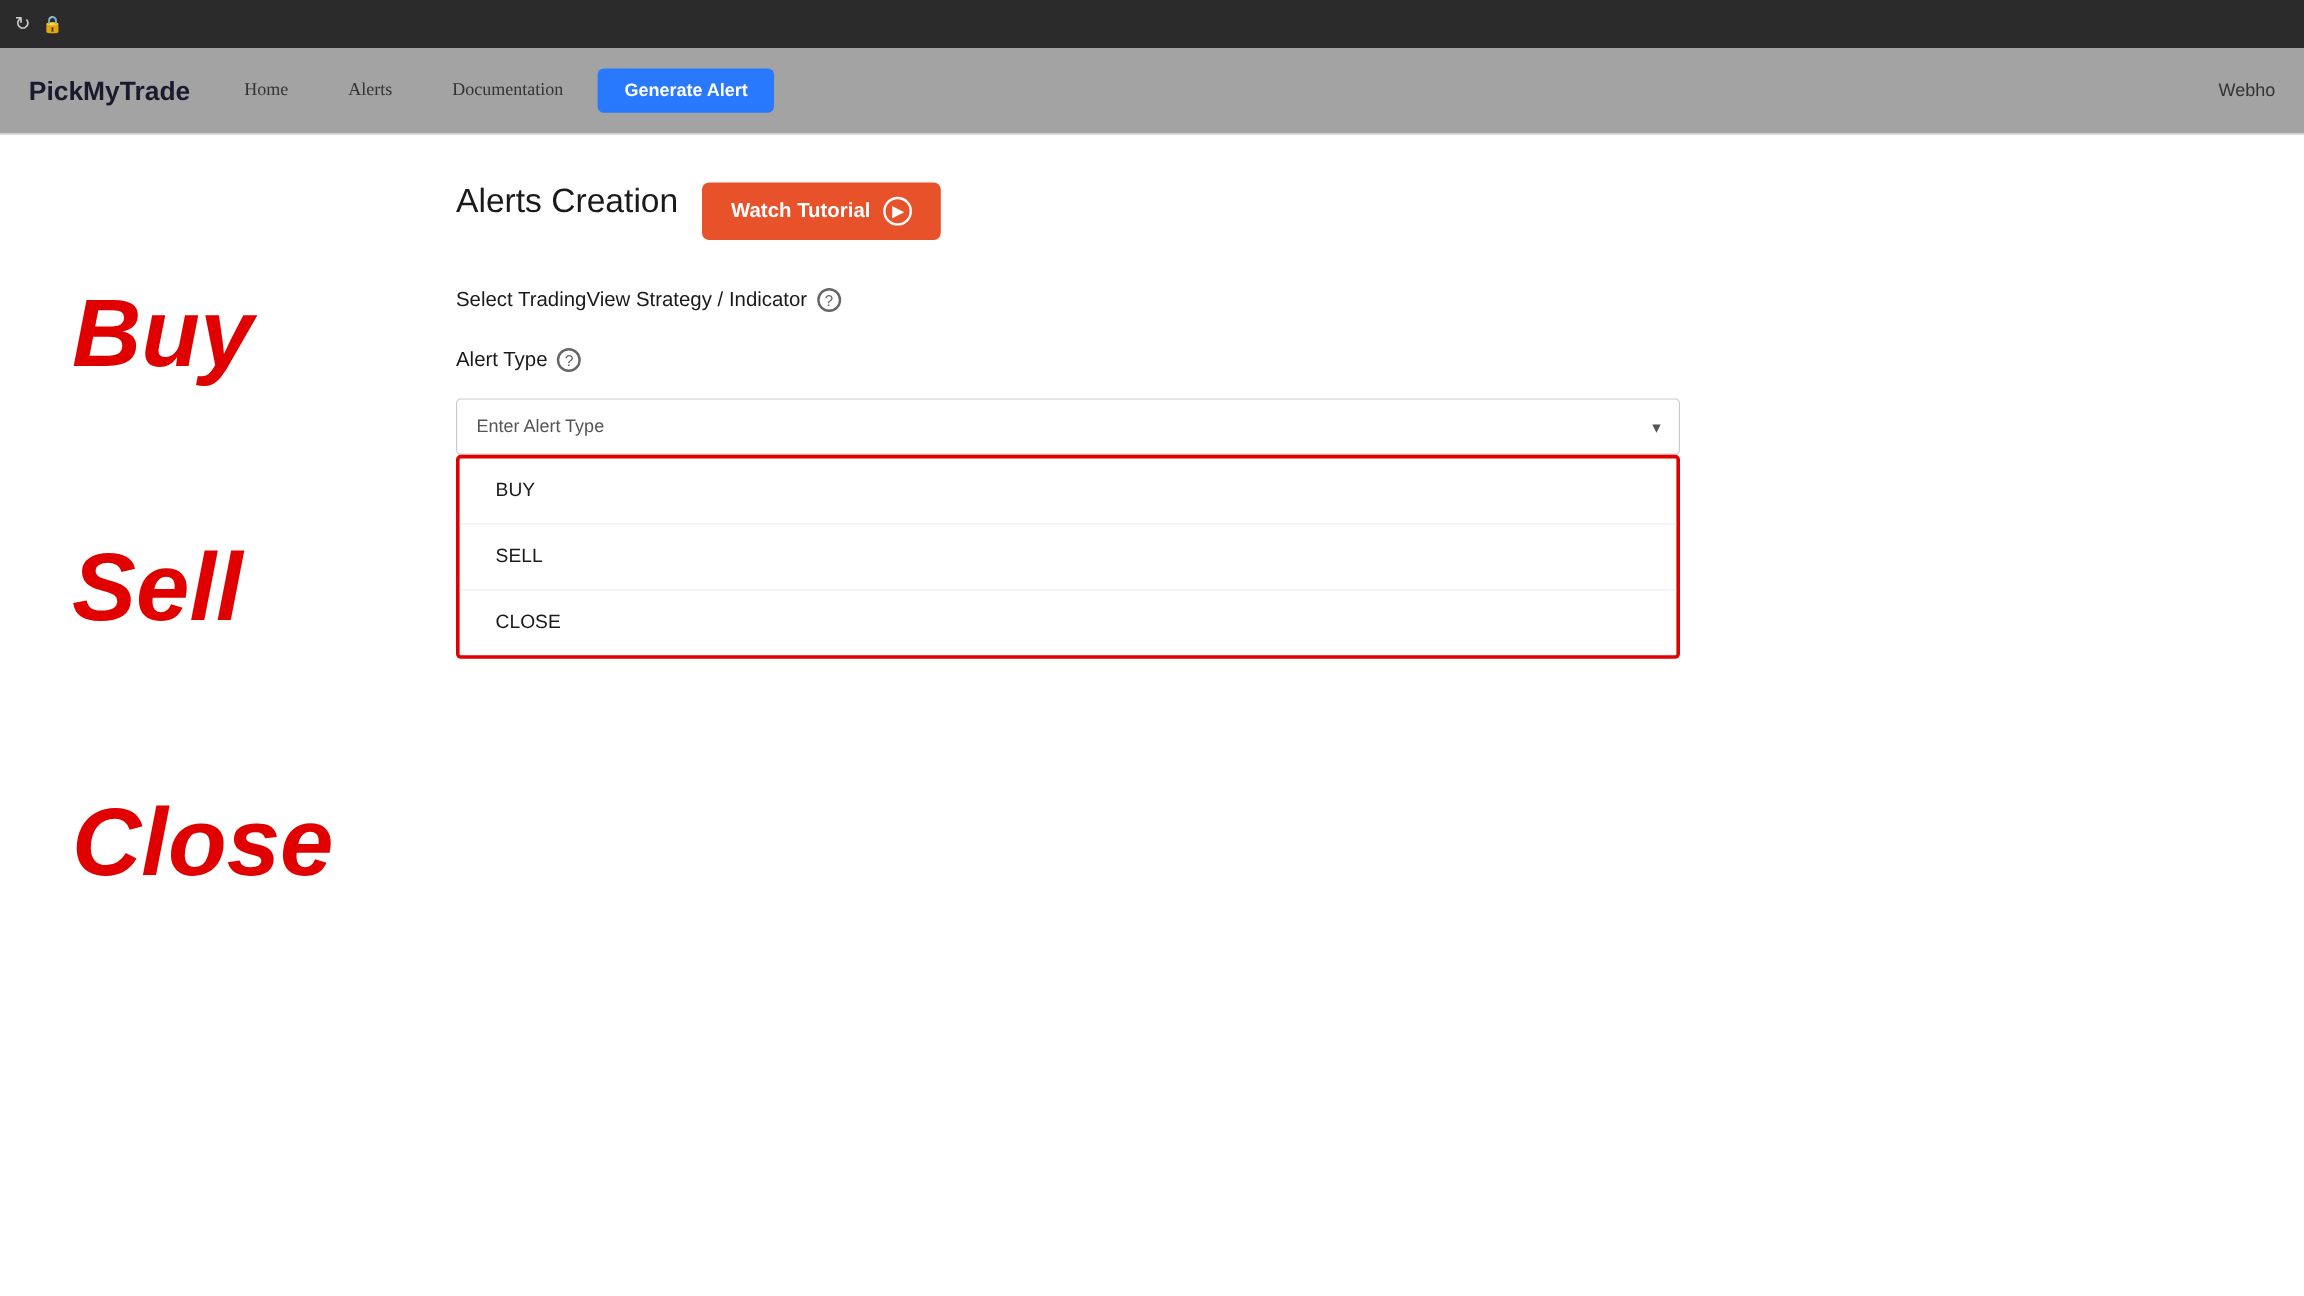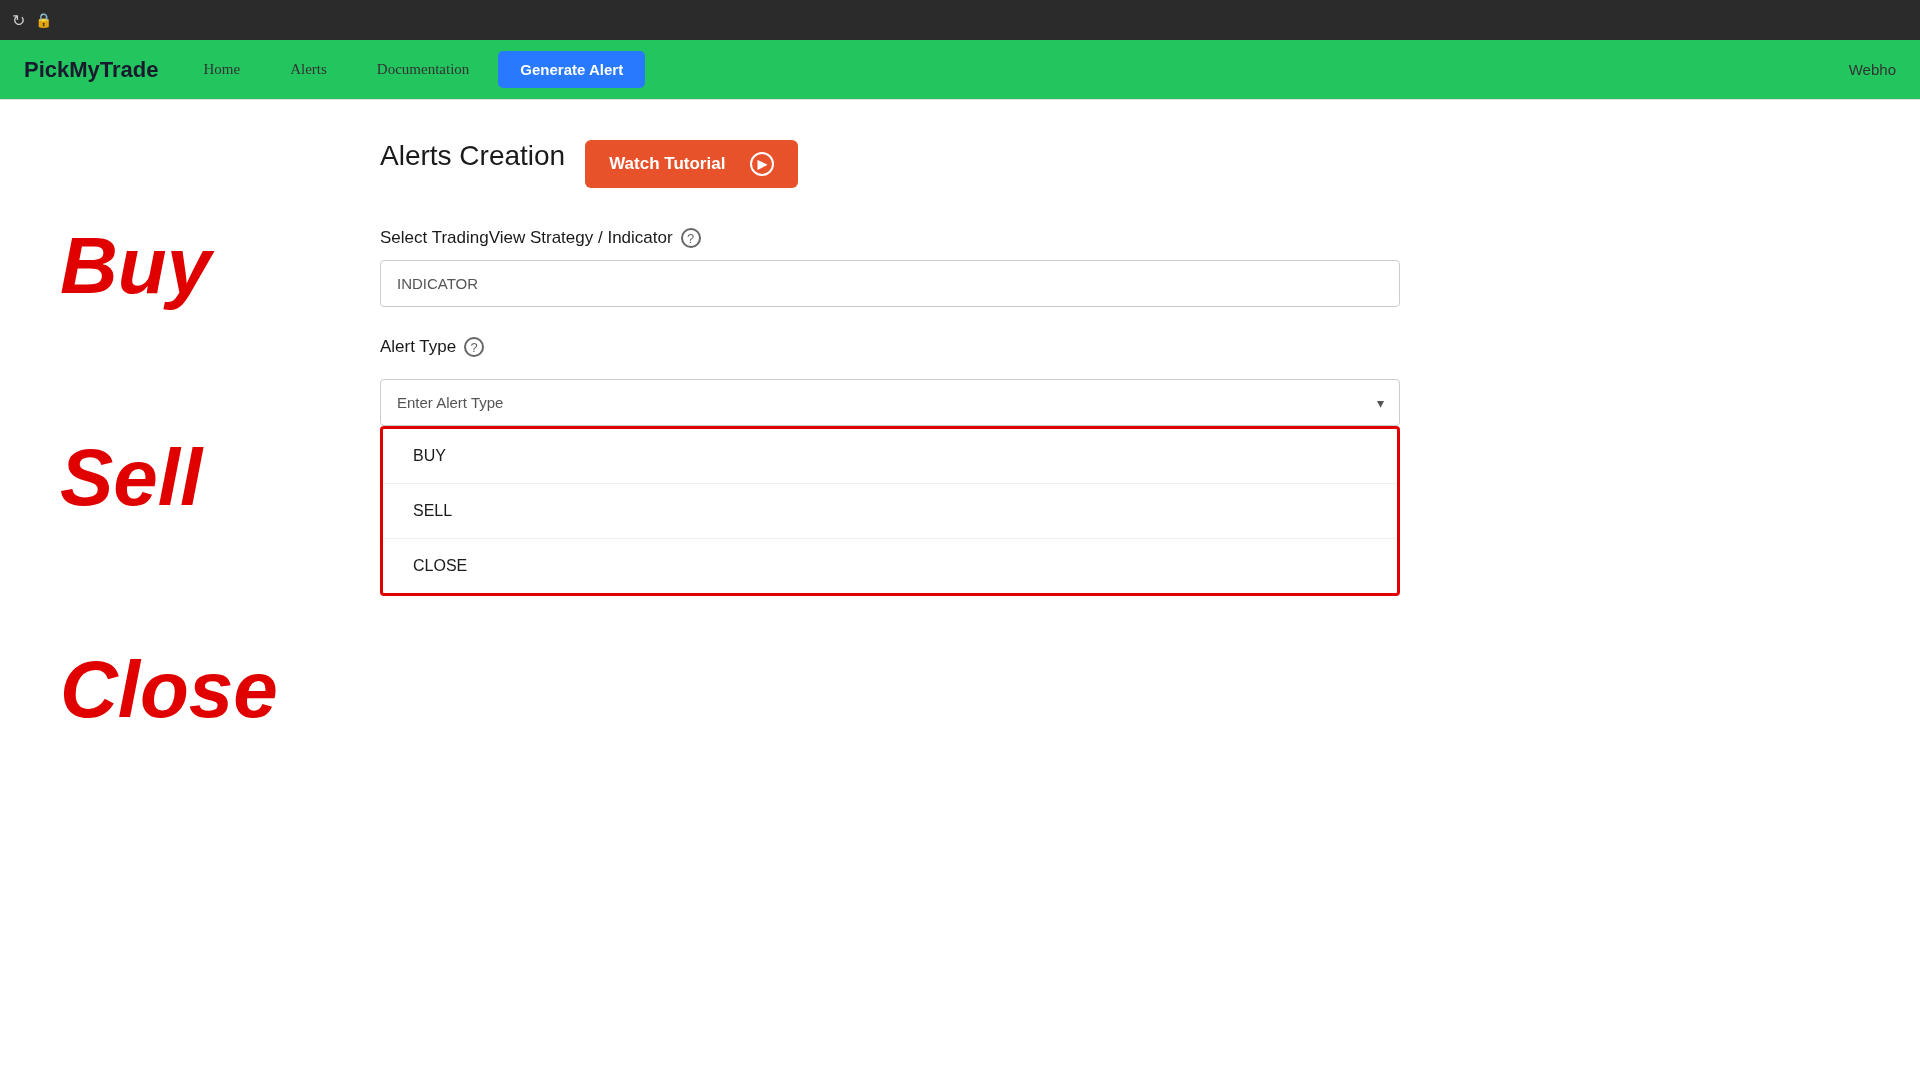--- a/index.html
+++ b/index.html
@@ -38,9 +38,9 @@
       display: flex;
       align-items: center;
       padding: 0 24px;
-      height: 60px;
+      height: 72px;
       border-bottom: 1px solid #e0e0e0;
-      background: #22c55e;
+      background: #a3a3a3;
       gap: 8px;
     }
     .nav-brand {

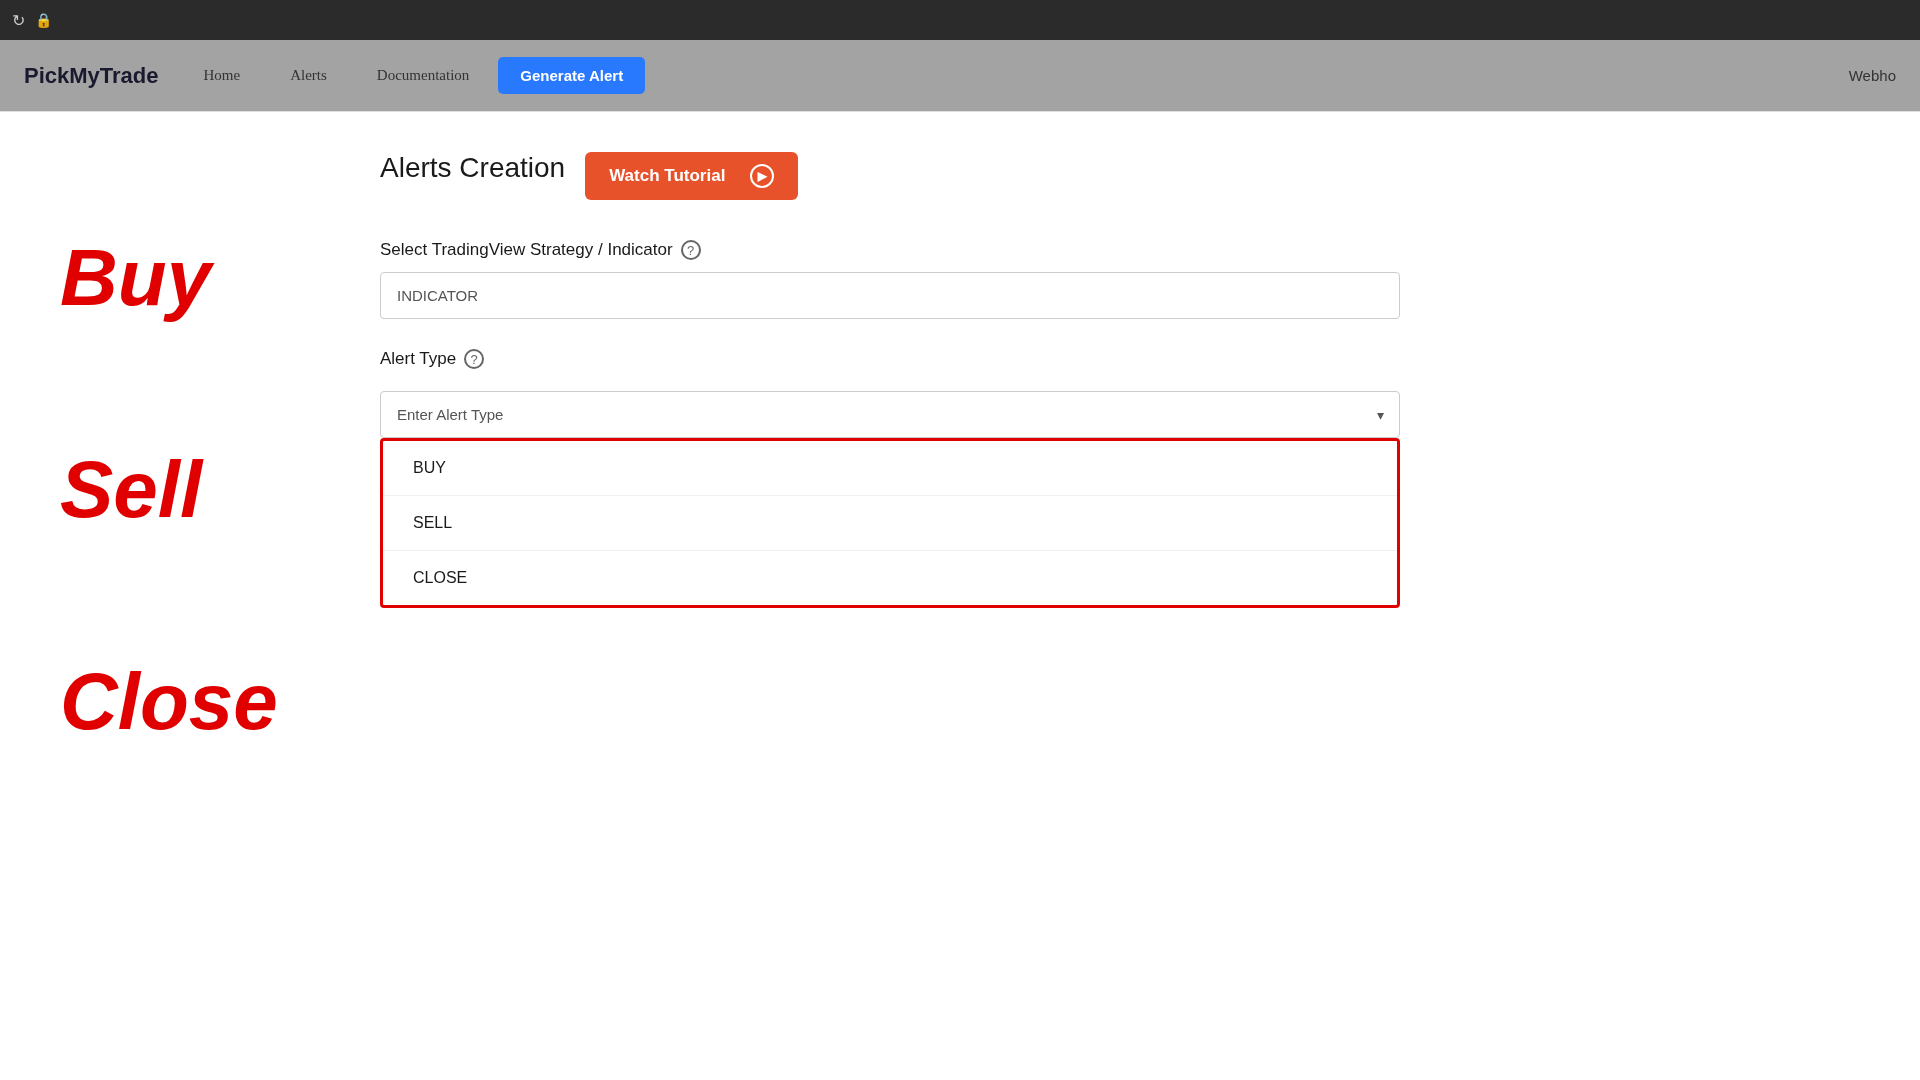--- a/index.html
+++ b/index.html
@@ -141,7 +141,7 @@
       cursor: pointer;
       display: flex;
       align-items: center;
-      gap: 25px;
+      gap: 11px;
       font-family: Arial, sans-serif;
     }
     .play-circle {

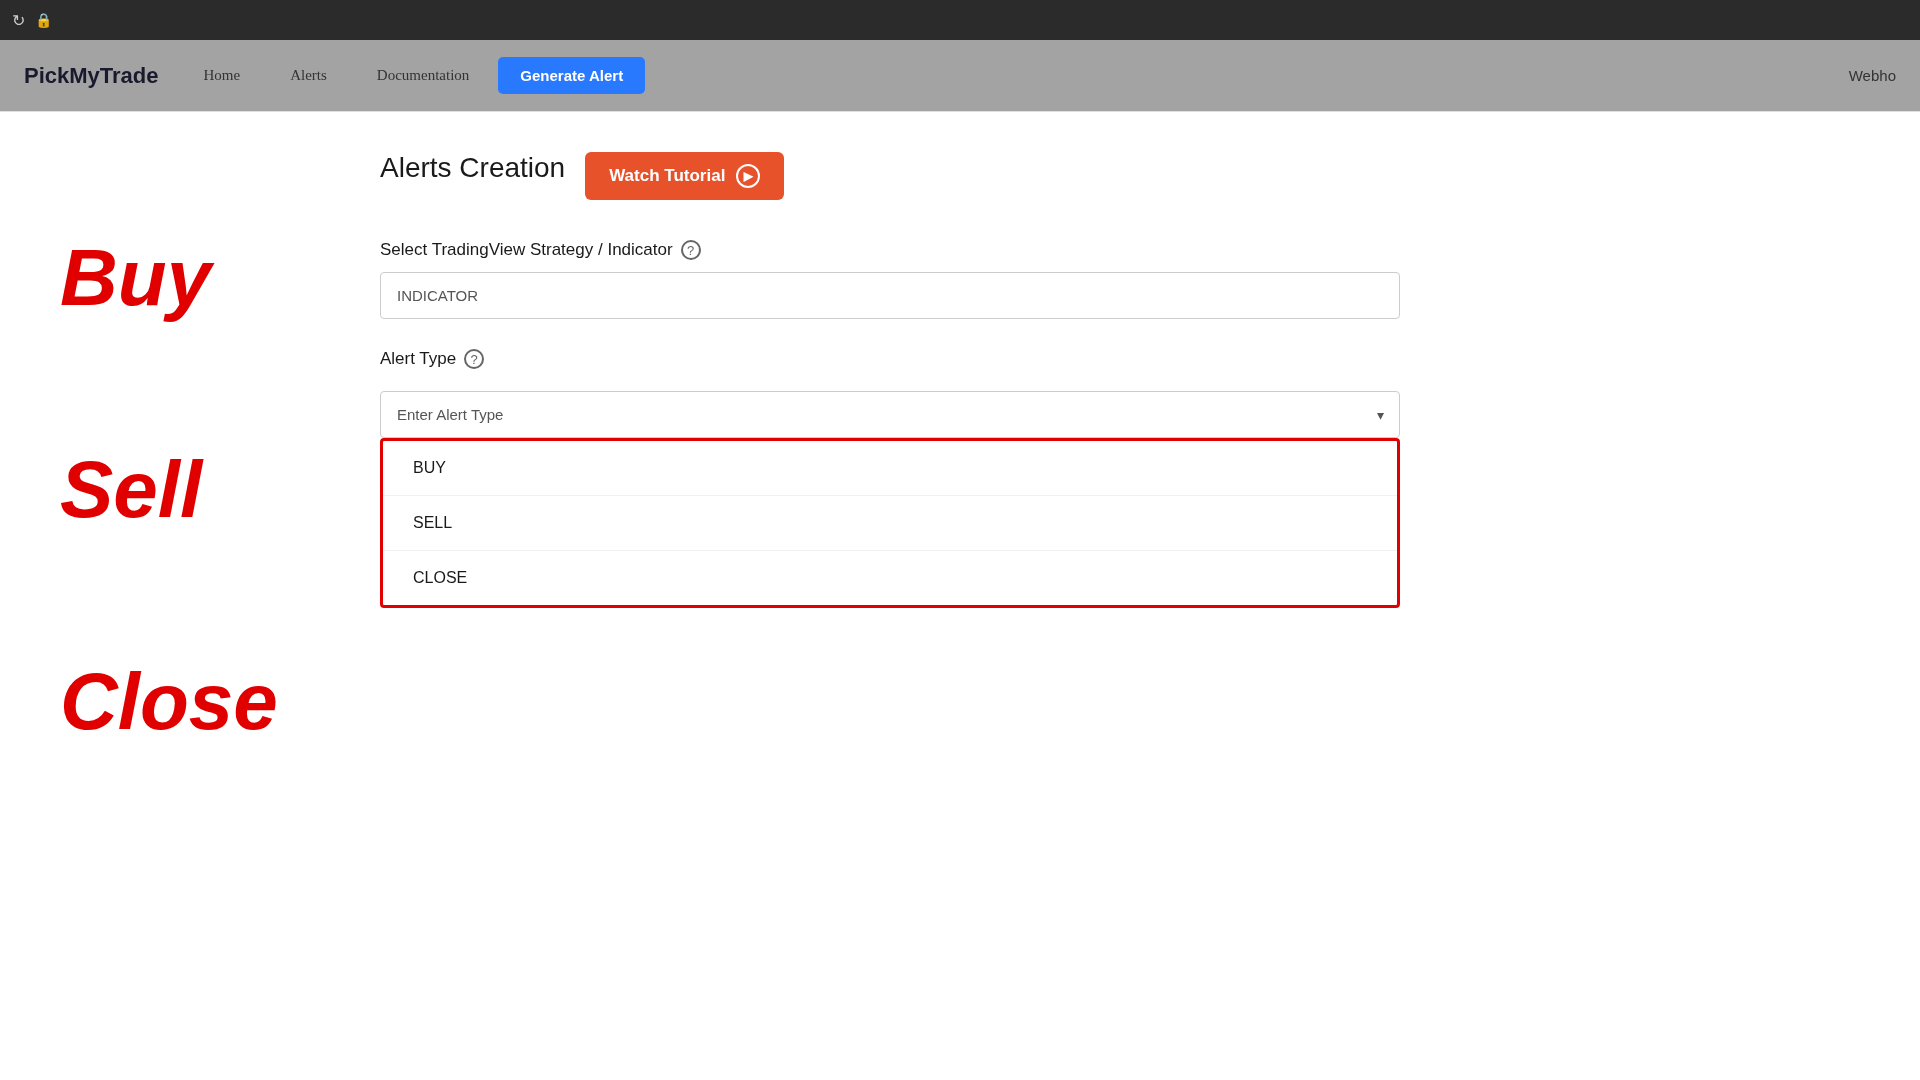--- a/index.html
+++ b/index.html
@@ -278,7 +278,6 @@
         <span>Select TradingView Strategy / Indicator</span>
         <span class="help-icon">?</span>
       </div>
-      <input class="form-input" type="text" value="INDICATOR" placeholder="INDICATOR" style="">
     </div>
 
     <div class="form-section">

